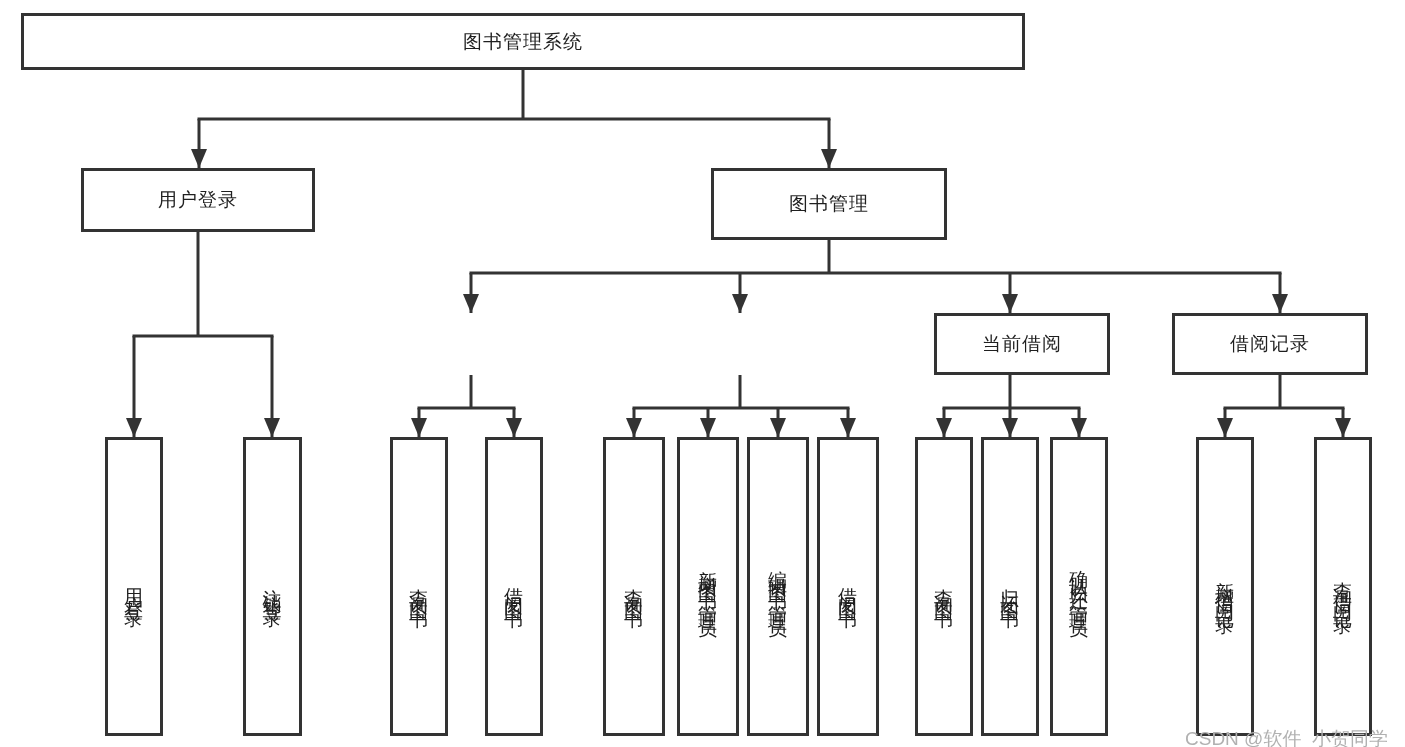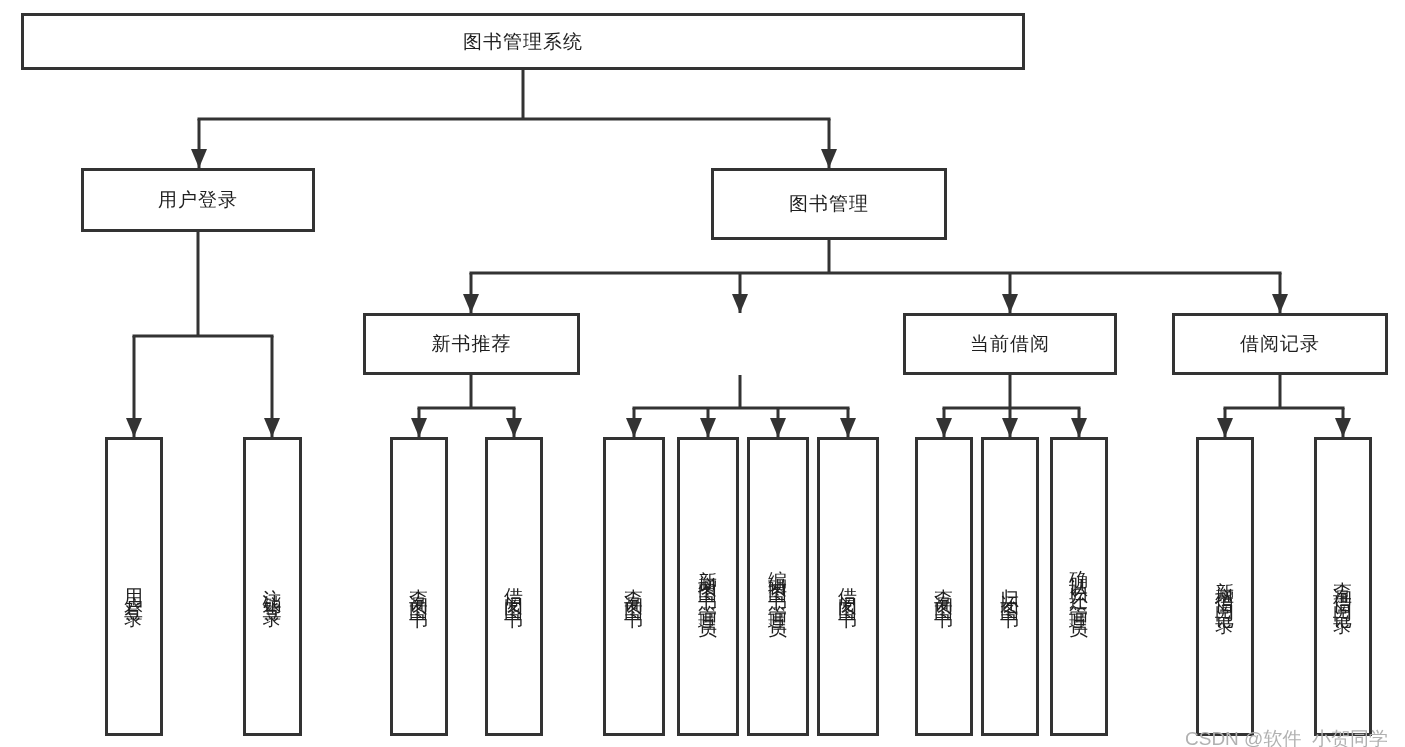--- a/index.html
+++ b/index.html
@@ -94,9 +94,6 @@
     <span>图书管理</span>
   </div>
 
-  <div class="box h" style="left:363px;top:313px;width:217px;height:62px">
-    <span>新书推荐</span>
-  </div>
   <div class="box h" style="left:903px;top:313px;width:214px;height:62px">
     <span>当前借阅</span>
   </div>

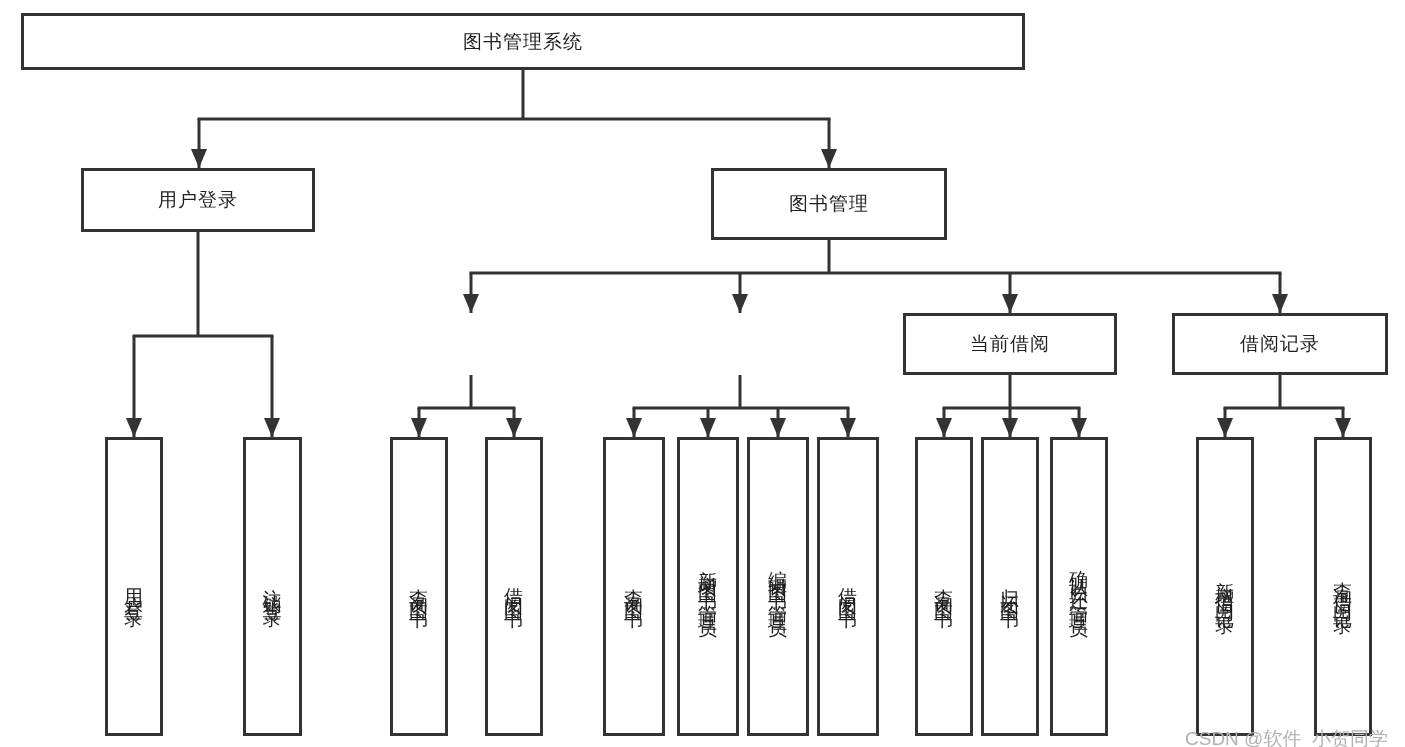--- a/index.html
+++ b/index.html
@@ -94,7 +94,7 @@
     <span>图书管理</span>
   </div>
 
-  <div class="box h" style="left:903px;top:313px;width:214px;height:62px">
+  <div class="box h" style="left:934px;top:313px;width:176px;height:62px">
     <span>当前借阅</span>
   </div>
   <div class="box h" style="left:1172px;top:313px;width:216px;height:62px">

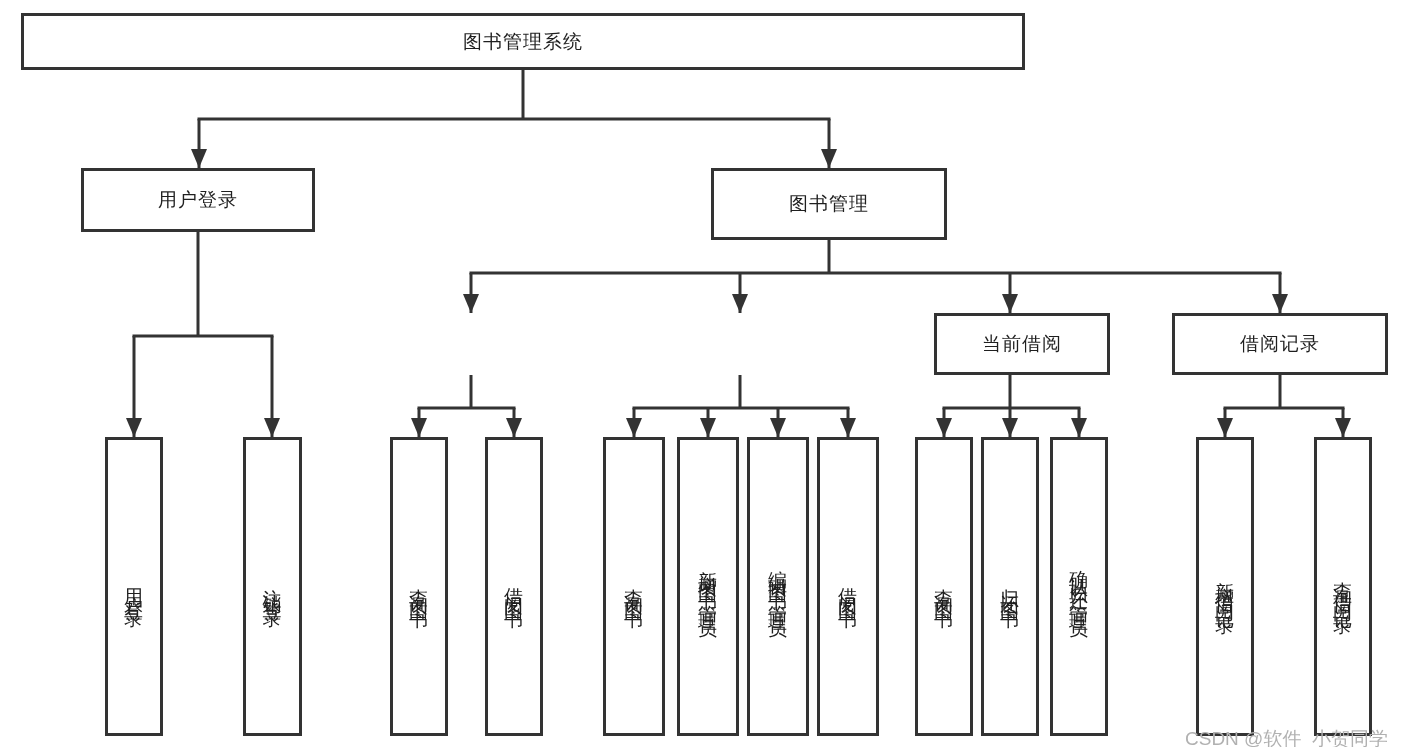--- a/index.html
+++ b/index.html
@@ -97,7 +97,7 @@
   <div class="box h" style="left:934px;top:313px;width:176px;height:62px">
     <span>当前借阅</span>
   </div>
-  <div class="box h" style="left:1172px;top:313px;width:216px;height:62px">
+  <div class="box h" style="left:1172px;top:313px;width:196px;height:62px">
     <span>借阅记录</span>
   </div>
 

